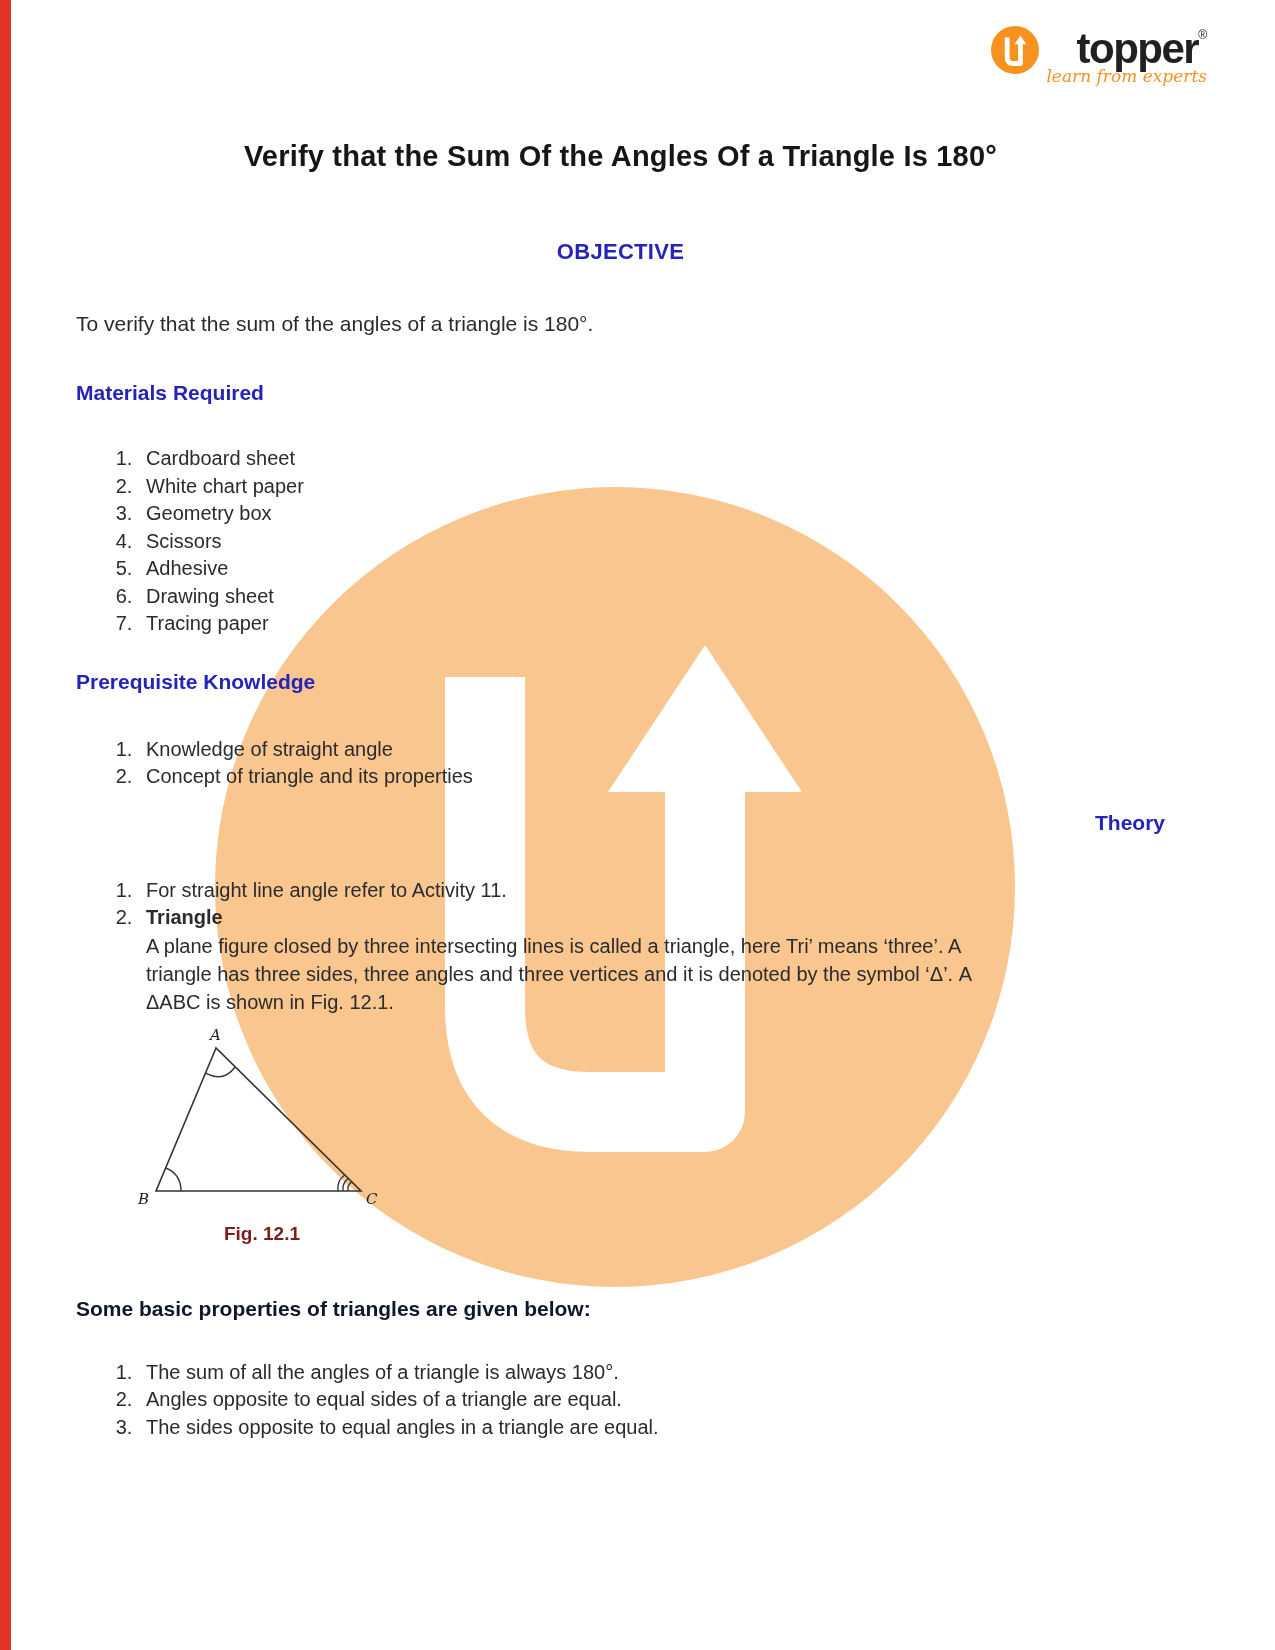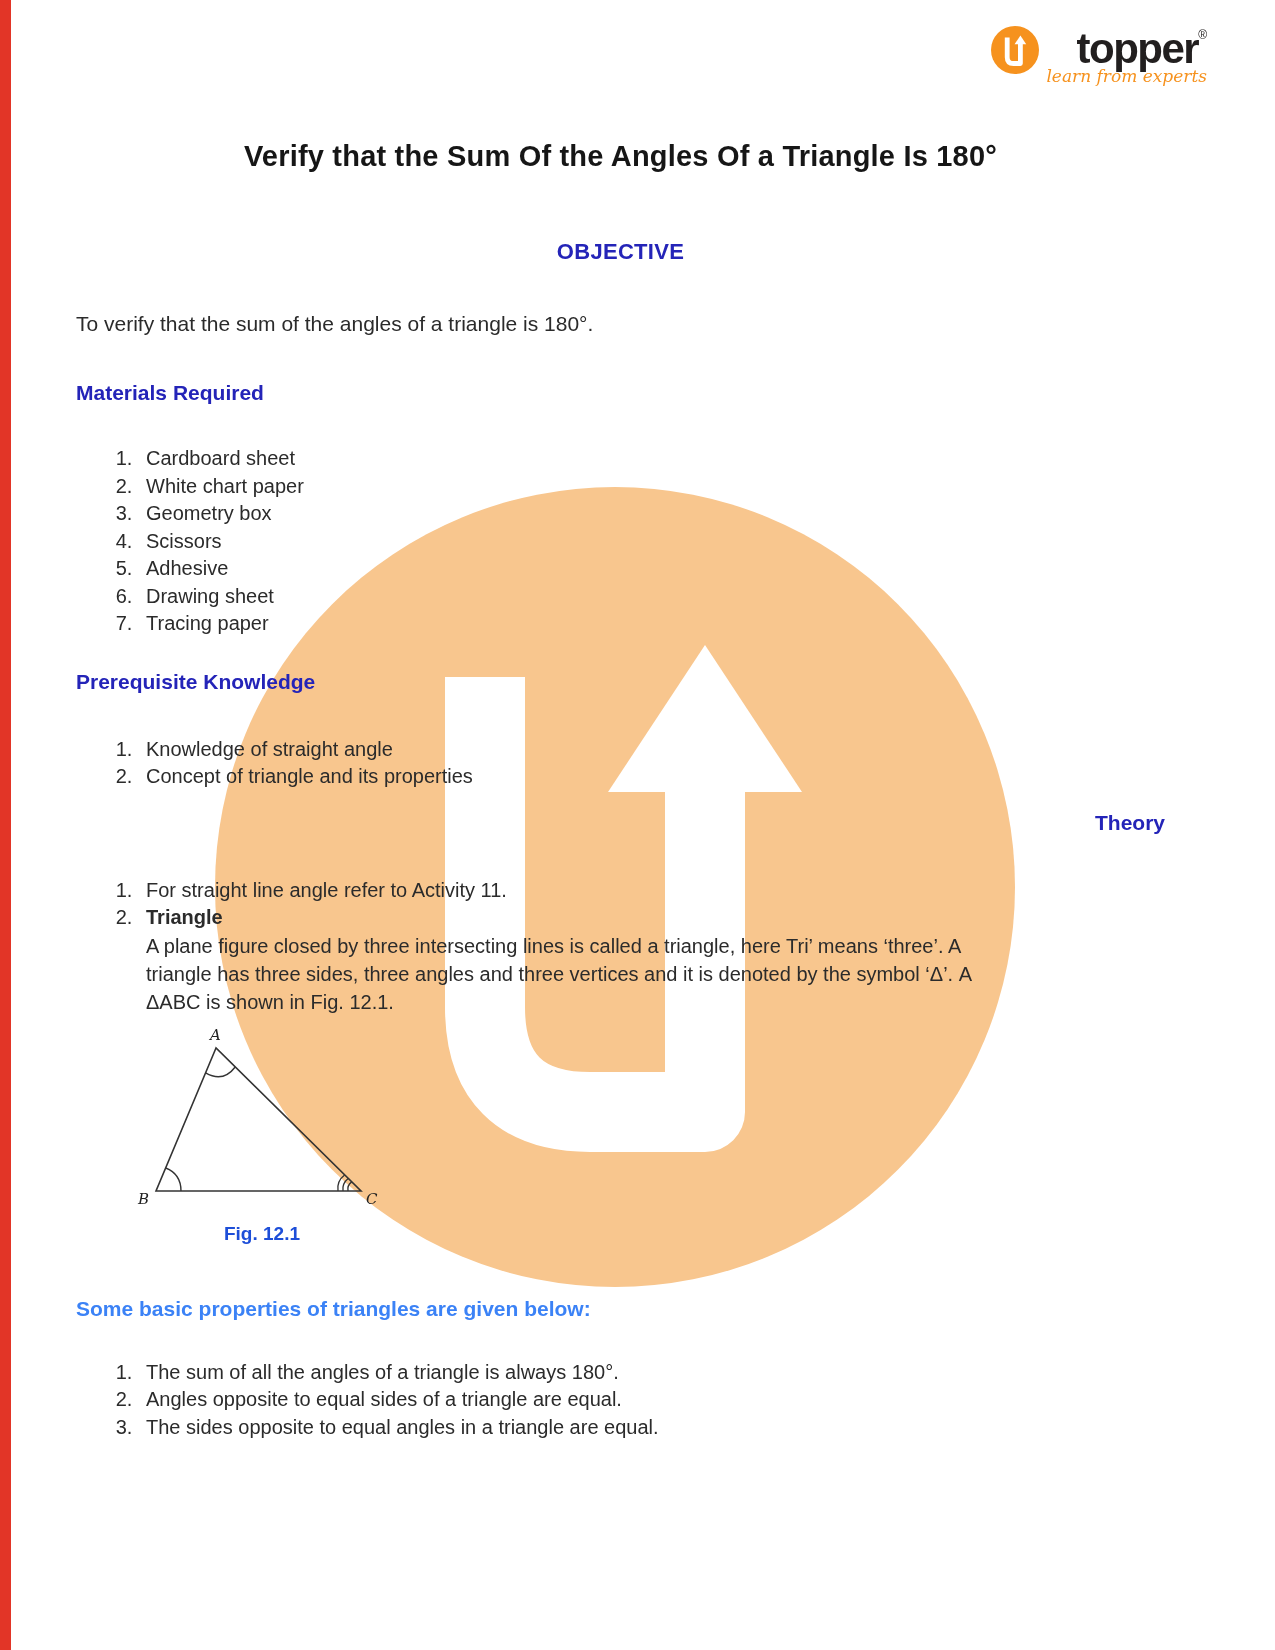--- a/index.html
+++ b/index.html
@@ -138,7 +138,7 @@
     text-align: center;
     font-size: 19px;
     font-weight: 700;
-    color: #1d4ed8;
+    color: #7f1d1d;
   }
   .fig-label {
     font-family: "DejaVu Serif", serif;

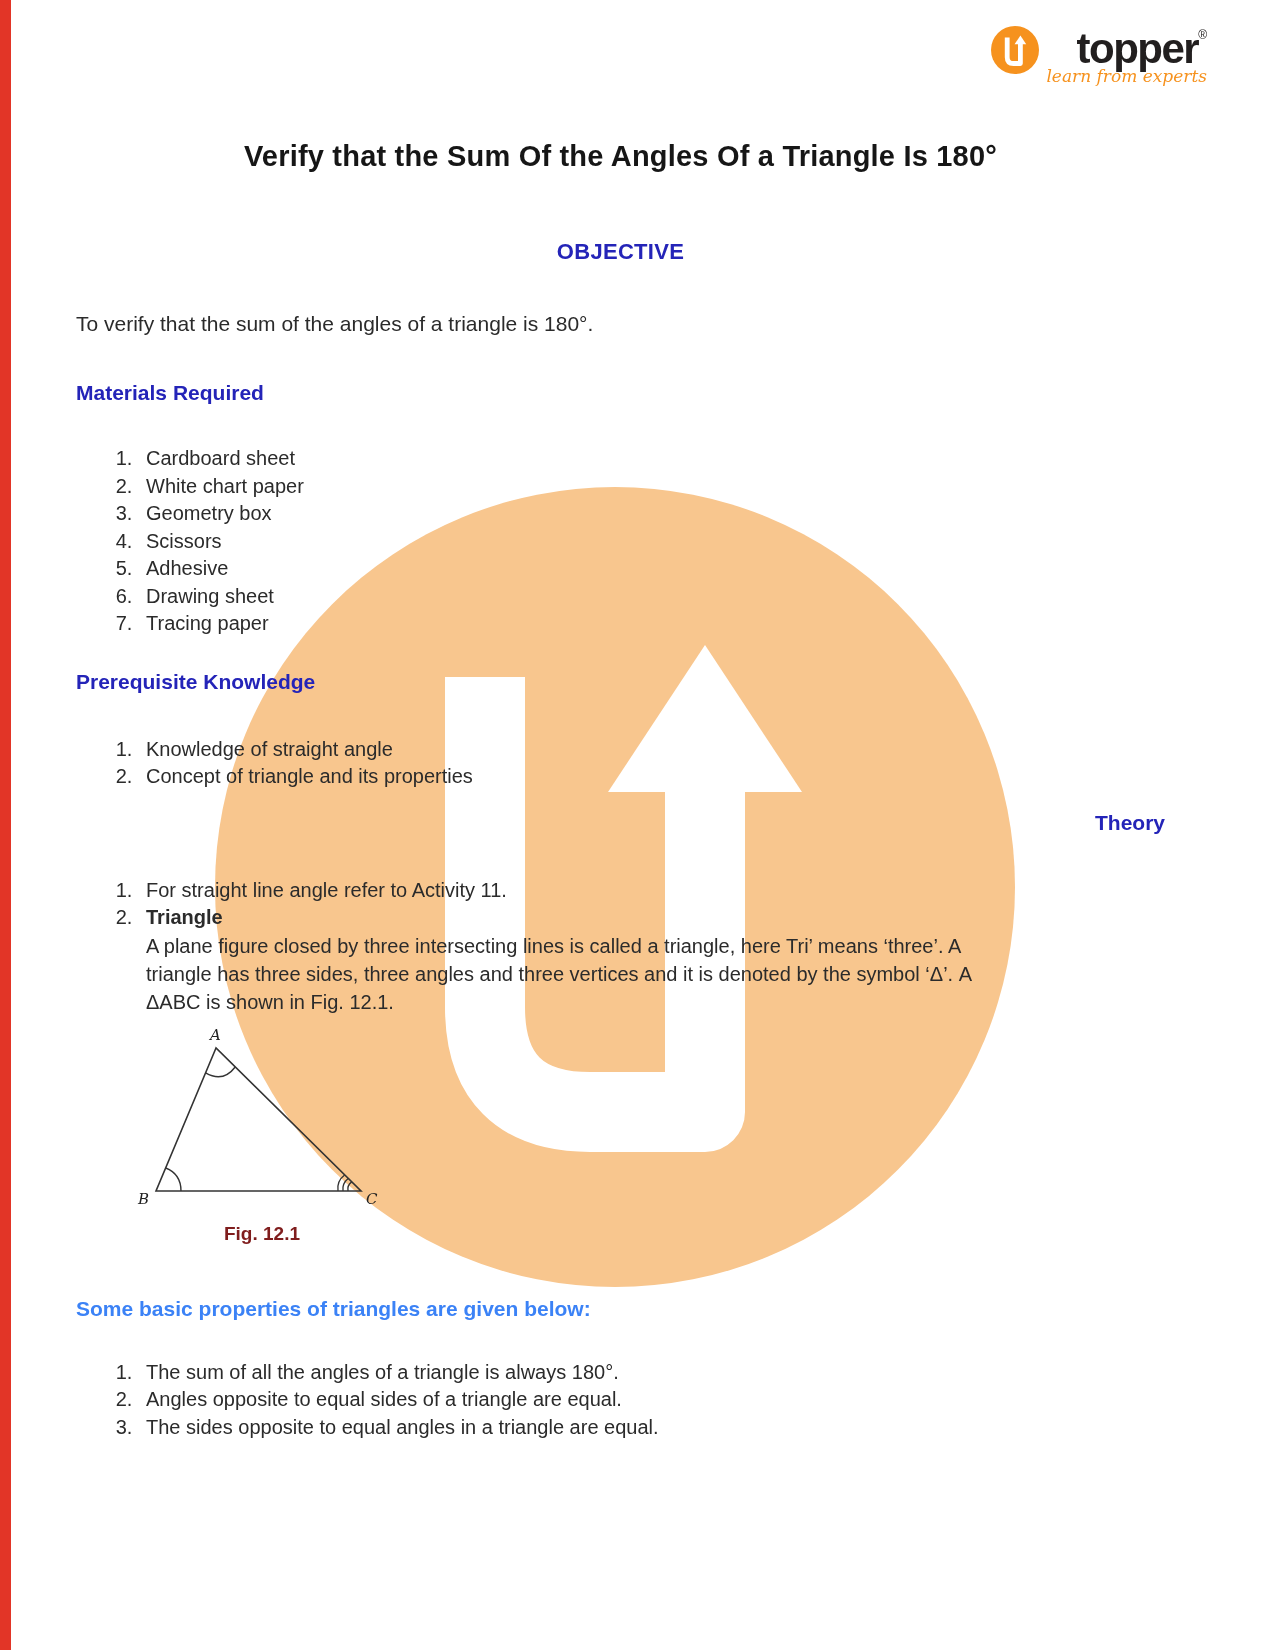--- a/index.html
+++ b/index.html
@@ -151,7 +151,7 @@
     margin-top: 52px;
     font-size: 21px;
     font-weight: 700;
-    color: #3b82f6;
+    color: #0f172a;
   }
   ol.properties-list { margin-top: 38px; }
 </style>

